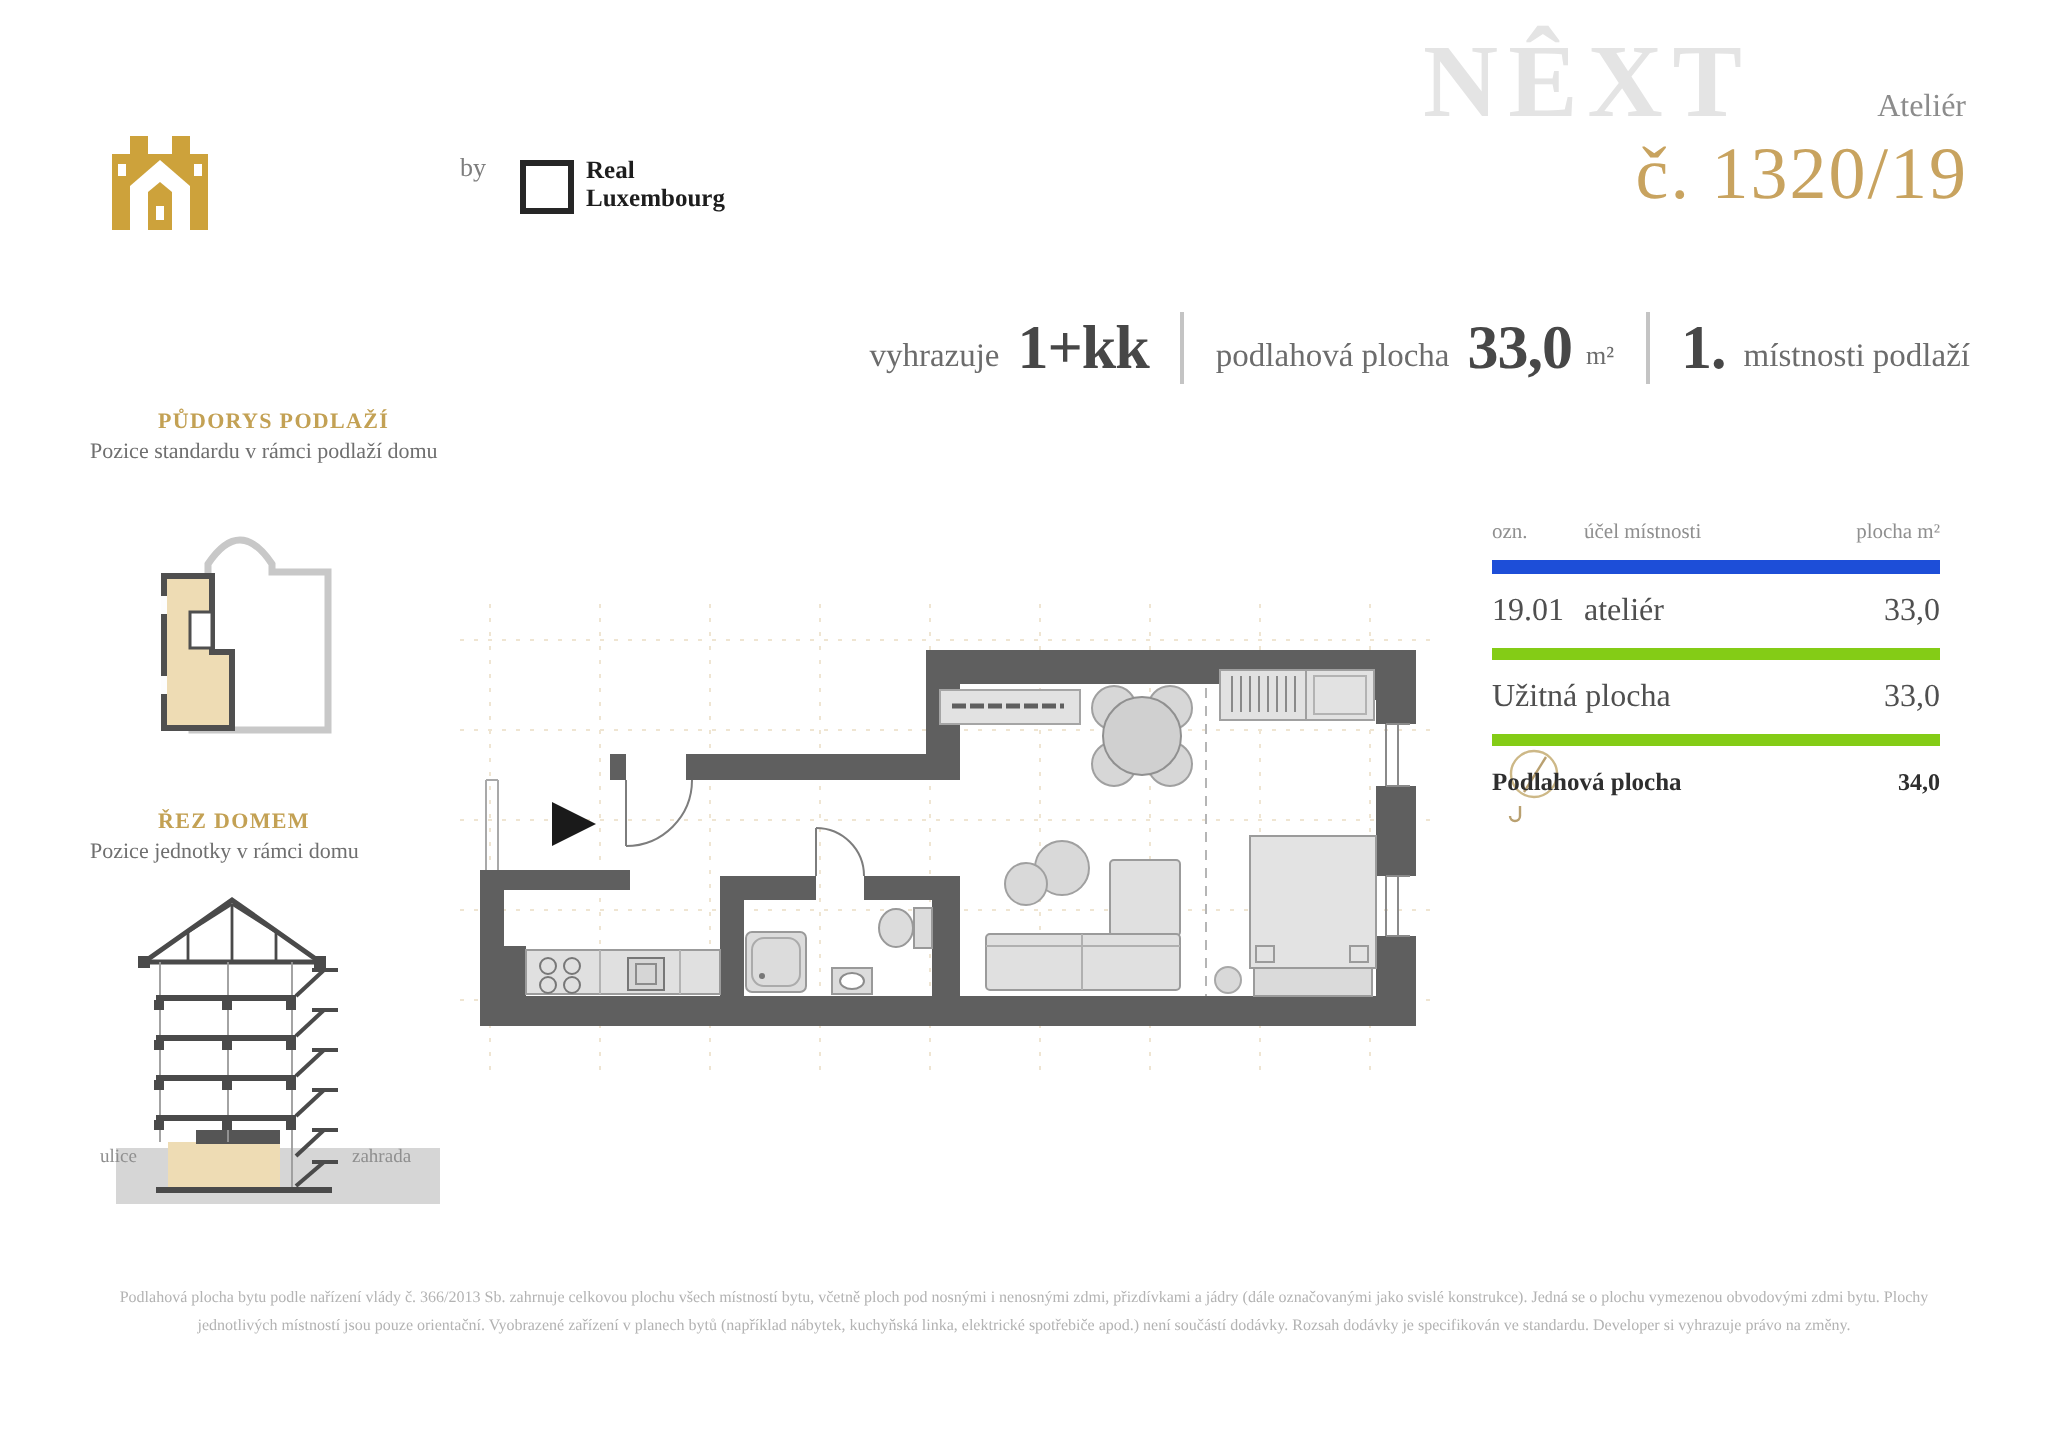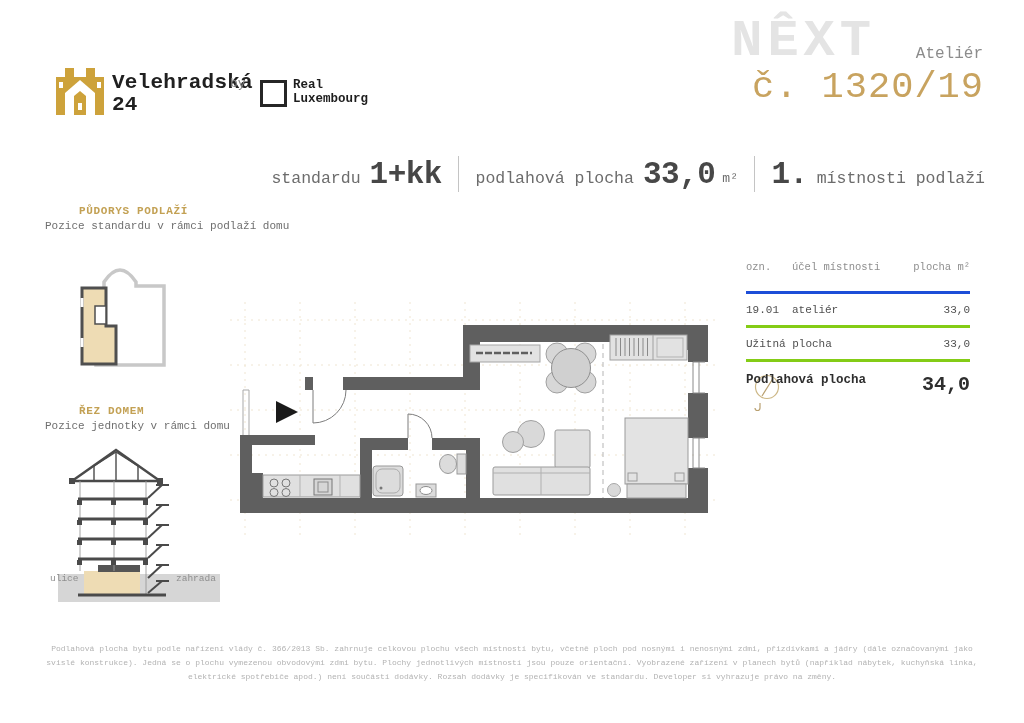--- a/index.html
+++ b/index.html
@@ -4,7 +4,7 @@
 <style>
   html,body{margin:0;padding:0;background:#fff;}
   #page{position:relative;width:1024px;height:723px;background:#ffffff;overflow:hidden;
-        font-family:Liberation Mono, monospace;}
+        font-family:Liberation Serif, serif;}
 
   
   .brand-name{position:absolute;left:112px;top:72px;font-size:21px;line-height:22px;

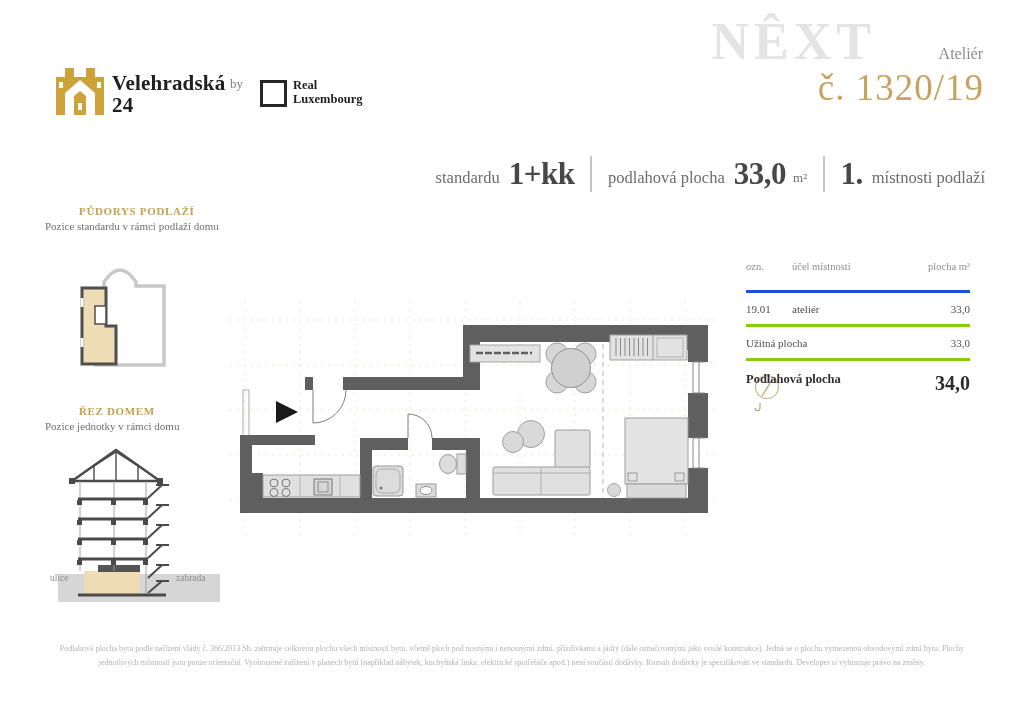--- a/index.html
+++ b/index.html
@@ -71,10 +71,6 @@
     <rect x="14" y="48" width="6" height="4" fill="#ffffff"></rect>
     <rect x="32" y="48" width="6" height="4" fill="#ffffff"></rect>
   </svg>
-  <div class="brand-name">
-    <div>Velehradská</div>
-    <div>24</div>
-  </div>
   <div class="by-label">by</div>
   <div class="rl-square"></div>
   <div class="rl-name">

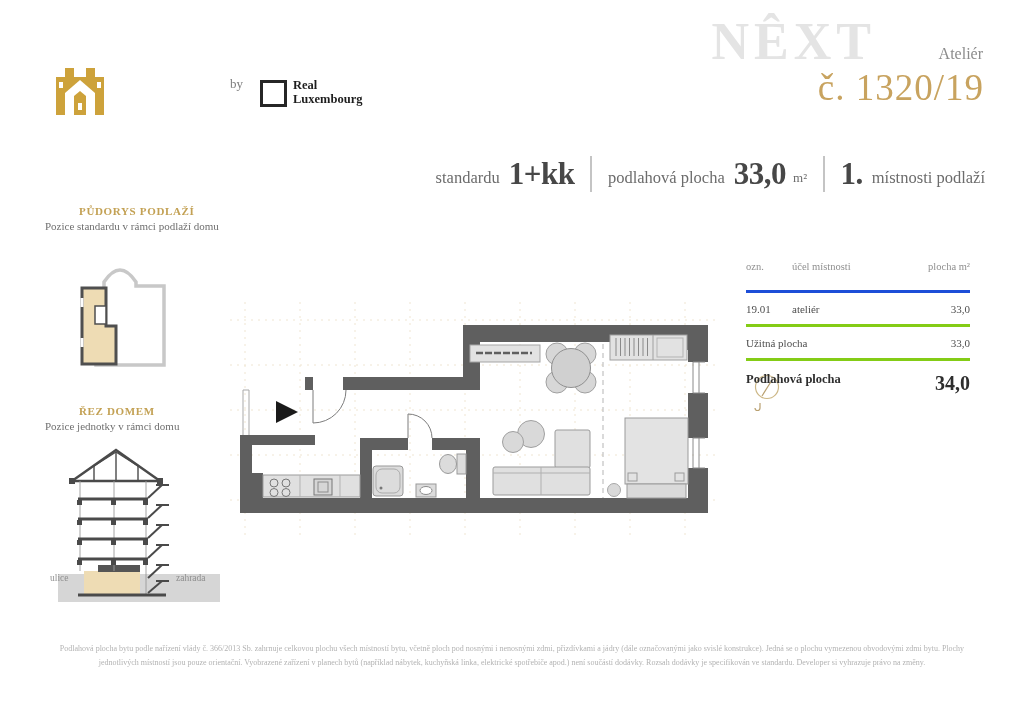--- a/index.html
+++ b/index.html
@@ -82,7 +82,7 @@
   <div class="unit-number">č. 1320/19</div>
 
   <div class="summary">
-    <span class="lbl">standardu</span>
+    <span class="lbl">vyhrazuje</span>
     <span class="val">1+kk</span>
     <span class="divider"></span>
     <span class="lbl">podlahová plocha</span>

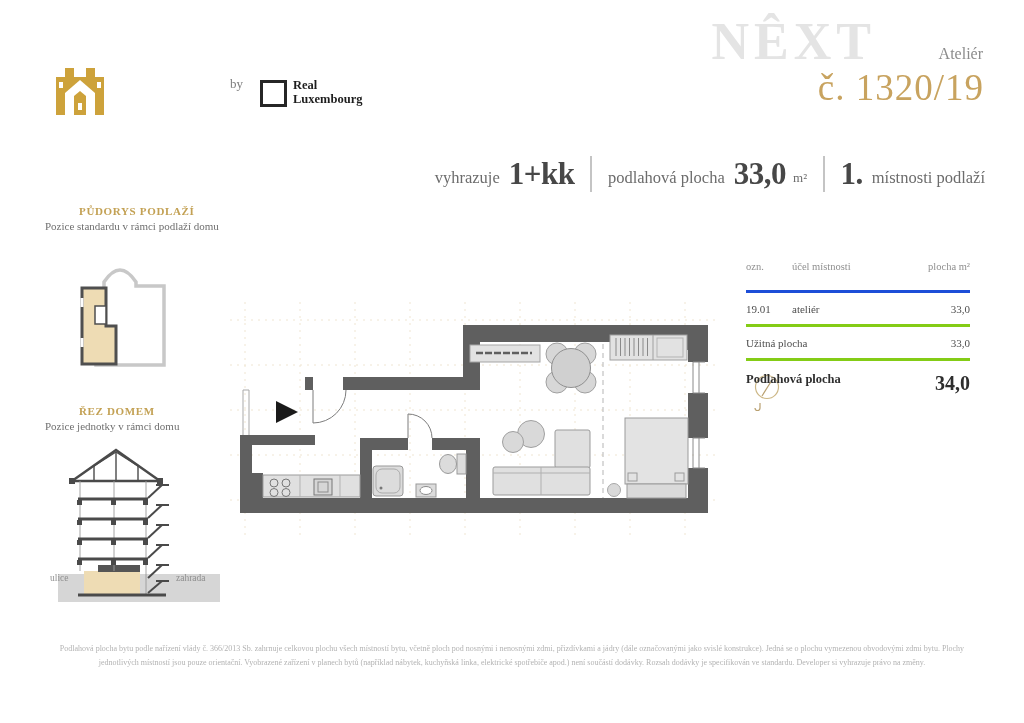--- a/index.html
+++ b/index.html
@@ -35,8 +35,8 @@
 
   
   .rooms-table{position:absolute;left:746px;top:261px;width:224px;z-index:1;}
-  .t-head{display:flex;font-size:10.5px;color:#8f8f8f;padding-bottom:18px;
-          border-bottom:3px solid #1d4ed8;}
+  .t-head{display:flex;font-size:10.5px;color:#8f8f8f;padding-bottom:8px;
+          border-bottom:7px solid #1d4ed8;}
   .t-row{display:flex;font-size:11px;color:#4f4f4f;padding:10px 0 9px;
          border-bottom:3px solid #84cc16;}
   .t-total{display:flex;font-size:12.5px;color:#2e2e2e;font-weight:700;padding-top:11px;}

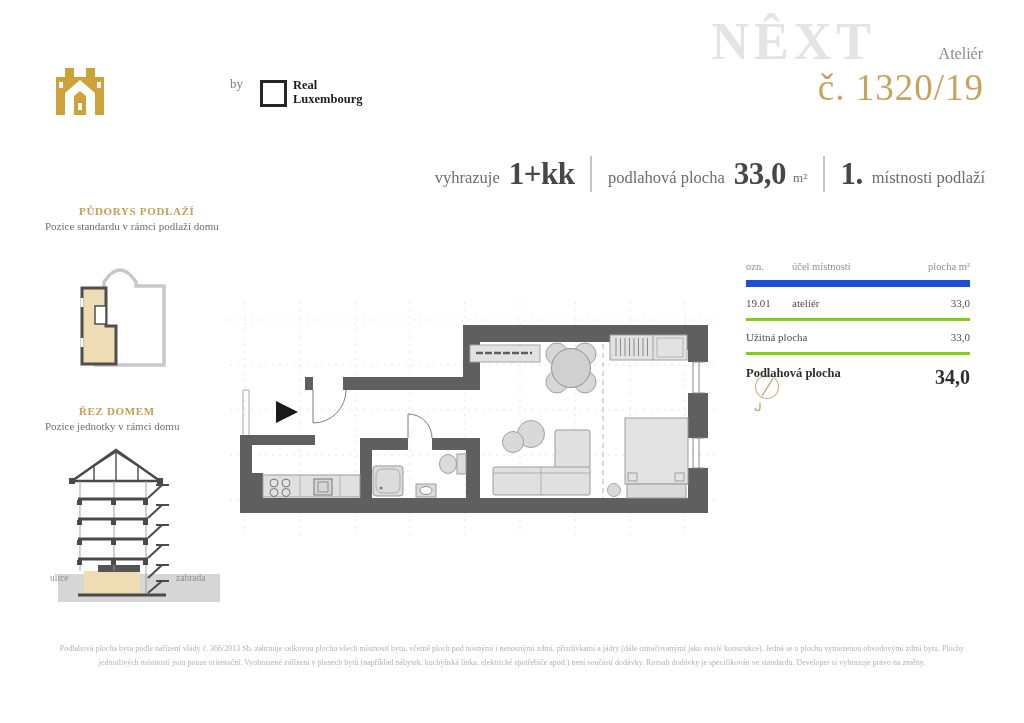--- a/index.html
+++ b/index.html
@@ -37,8 +37,8 @@
   .rooms-table{position:absolute;left:746px;top:261px;width:224px;z-index:1;}
   .t-head{display:flex;font-size:10.5px;color:#8f8f8f;padding-bottom:8px;
           border-bottom:7px solid #1d4ed8;}
-  .t-row{display:flex;font-size:11px;color:#4f4f4f;padding:10px 0 9px;
-         border-bottom:3px solid #84cc16;}
+  .t-row{display:flex;font-size:16px;color:#4f4f4f;padding:10px 0 9px;
+         border-bottom:6px solid #84cc16;}
   .t-total{display:flex;font-size:12.5px;color:#2e2e2e;font-weight:700;padding-top:11px;}
   .c-ozn{width:46px;}
   .c-name{flex:1;}

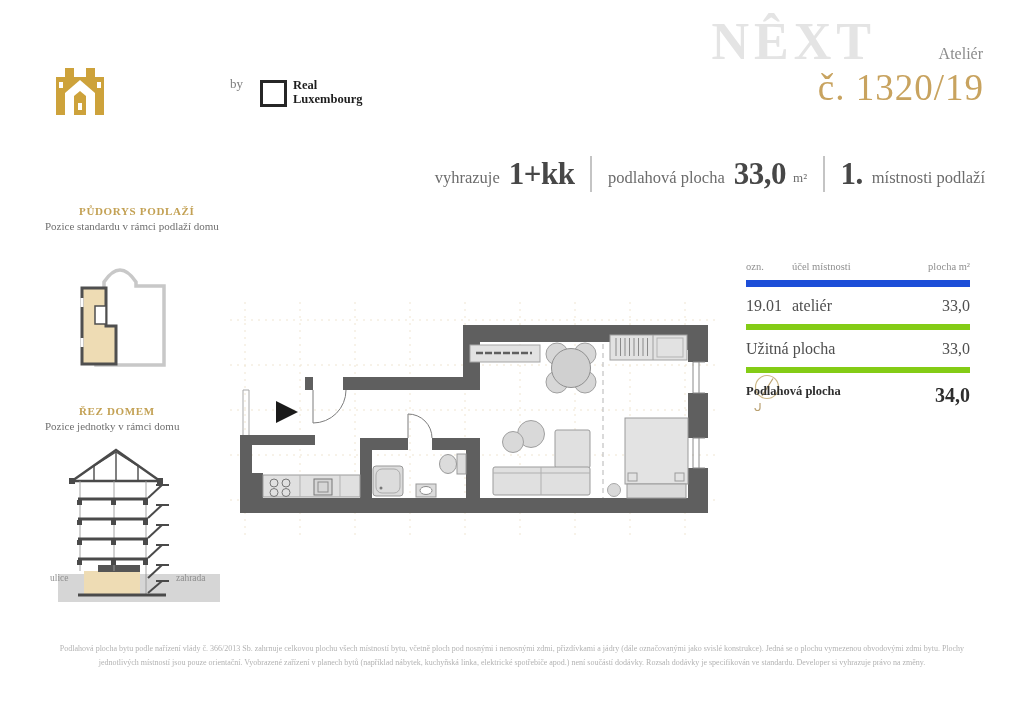--- a/index.html
+++ b/index.html
@@ -43,7 +43,7 @@
   .c-ozn{width:46px;}
   .c-name{flex:1;}
   .c-area{text-align:right;}
-  .t-total .c-area{font-size:20px;}
+  .t-total .c-area{font-size:12px;}
 
   
   .svgbox{position:absolute;}

